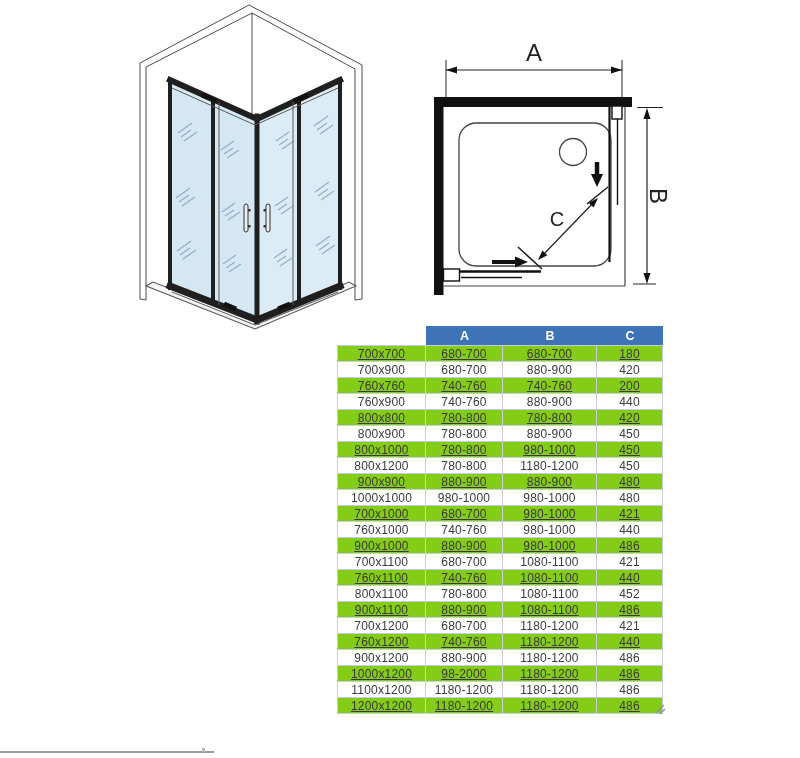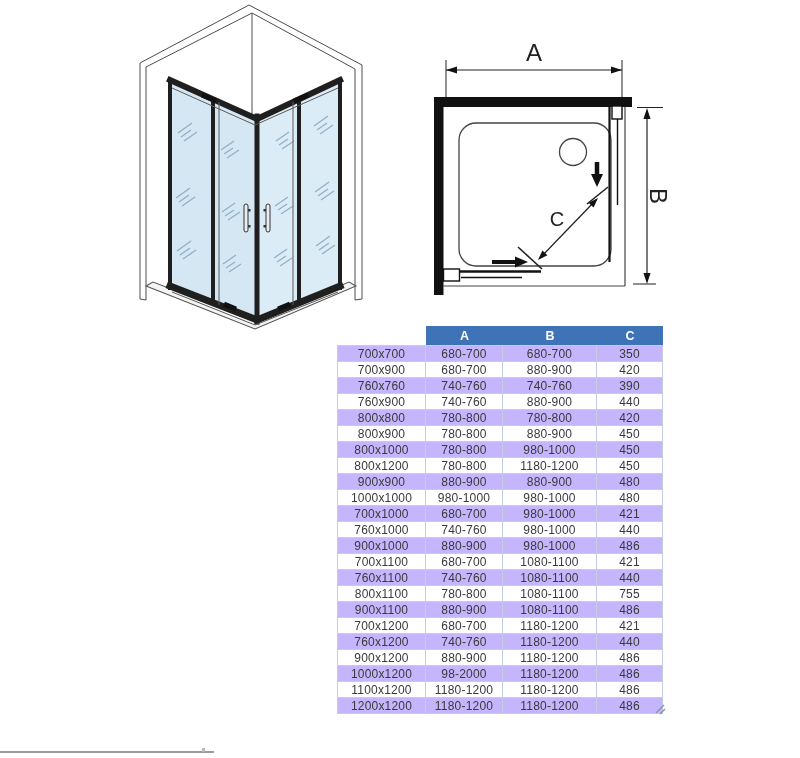--- a/index.html
+++ b/index.html
@@ -54,7 +54,7 @@
   .td.col-a { width: 77px; }
   .td.col-b { width: 94px; }
   .td.col-c { width: 66px; }
-  .tr.shaded .td { background: #c4b5fd; }
+  .tr.shaded .td { background: #84cc16; text-decoration: underline; }
 
   
   #resize-mark { left: 654px; top: 703px; }

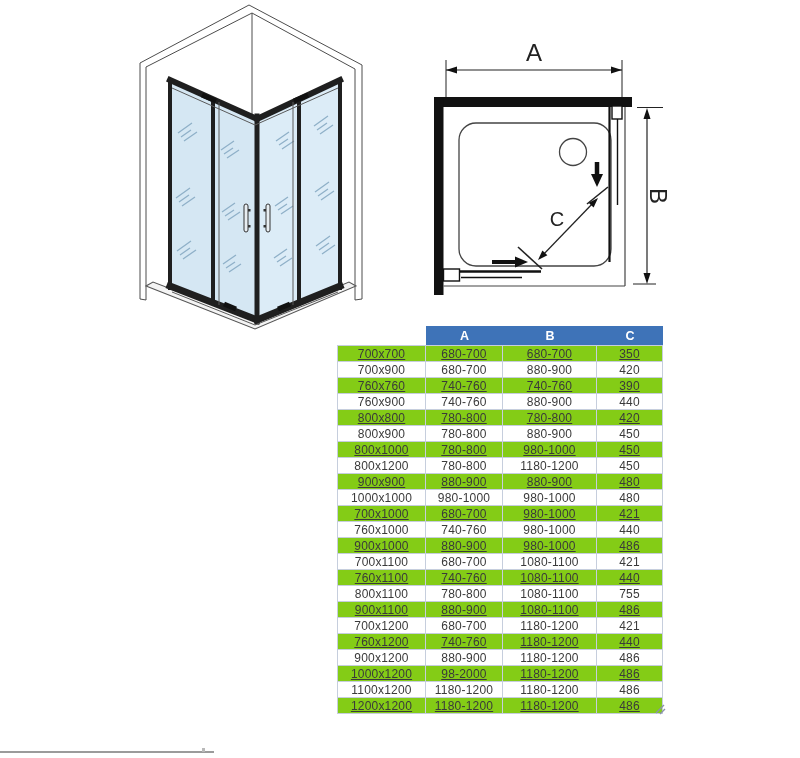--- a/index.html
+++ b/index.html
@@ -221,7 +221,7 @@
         <div class="td size">700x700</div>
         <div class="td col-a">680-700</div>
         <div class="td col-b">680-700</div>
-        <div class="td col-c">350</div>
+        <div class="td col-c">180</div>
       </div>
         <div class="tr">
         <div class="td size">700x900</div>

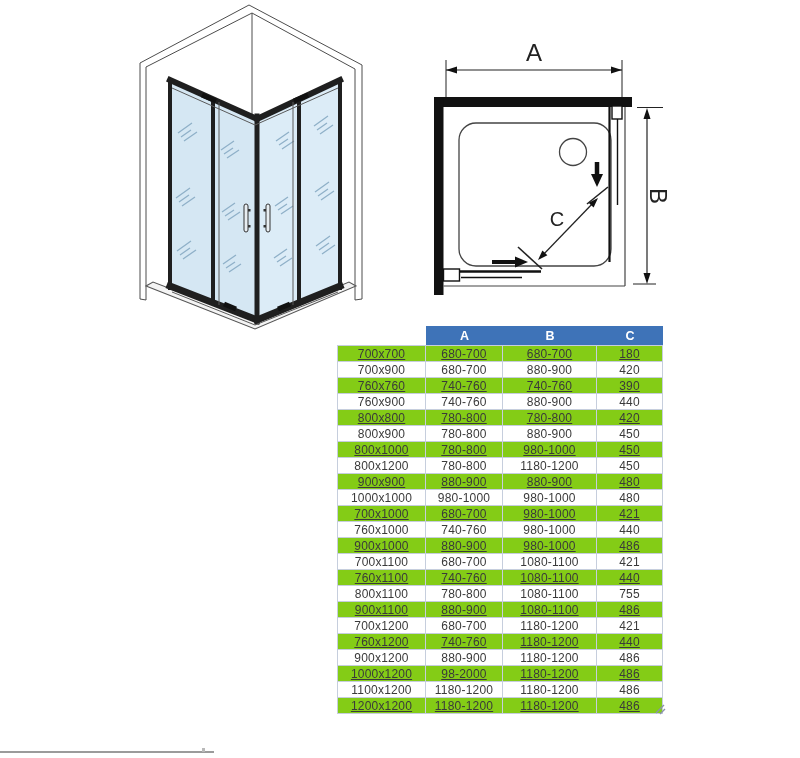--- a/index.html
+++ b/index.html
@@ -233,7 +233,7 @@
         <div class="td size">760x760</div>
         <div class="td col-a">740-760</div>
         <div class="td col-b">740-760</div>
-        <div class="td col-c">390</div>
+        <div class="td col-c">200</div>
       </div>
         <div class="tr">
         <div class="td size">760x900</div>

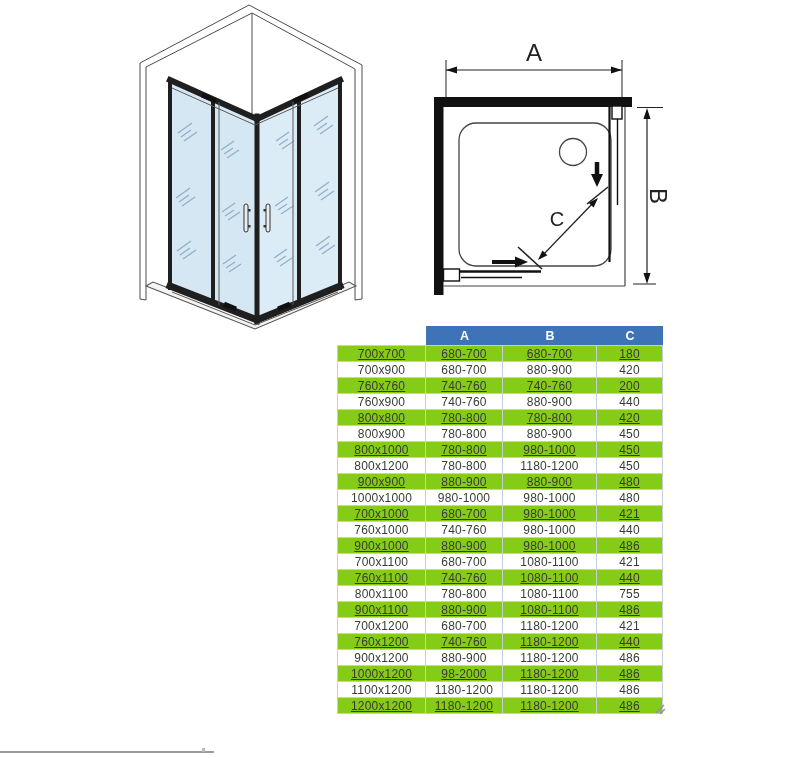--- a/index.html
+++ b/index.html
@@ -311,7 +311,7 @@
         <div class="td size">800x1100</div>
         <div class="td col-a">780-800</div>
         <div class="td col-b">1080-1100</div>
-        <div class="td col-c">755</div>
+        <div class="td col-c">452</div>
       </div>
         <div class="tr shaded">
         <div class="td size">900x1100</div>

